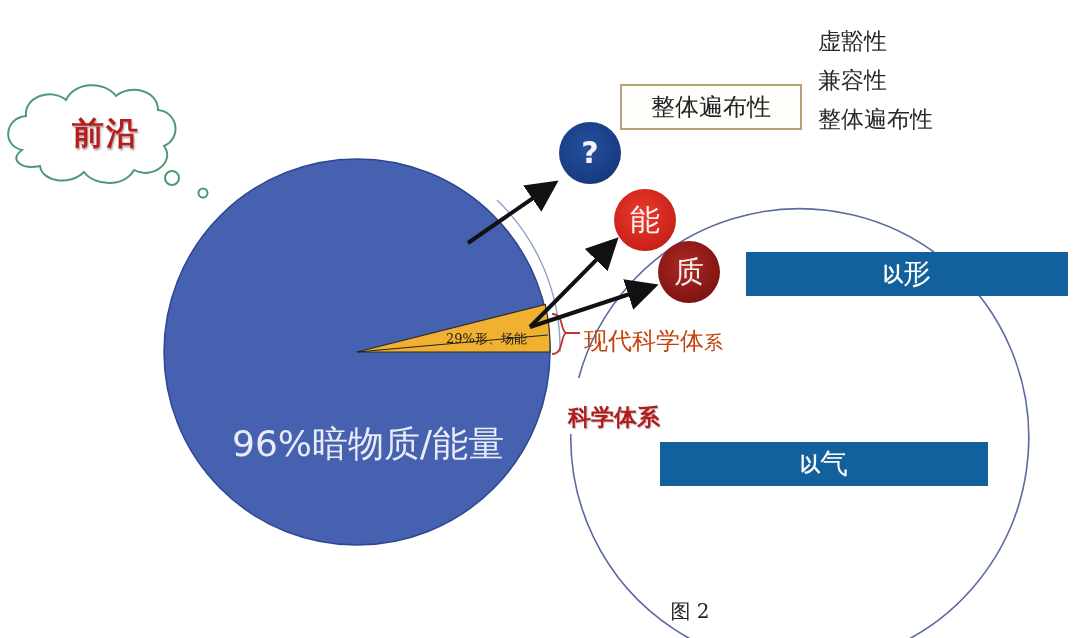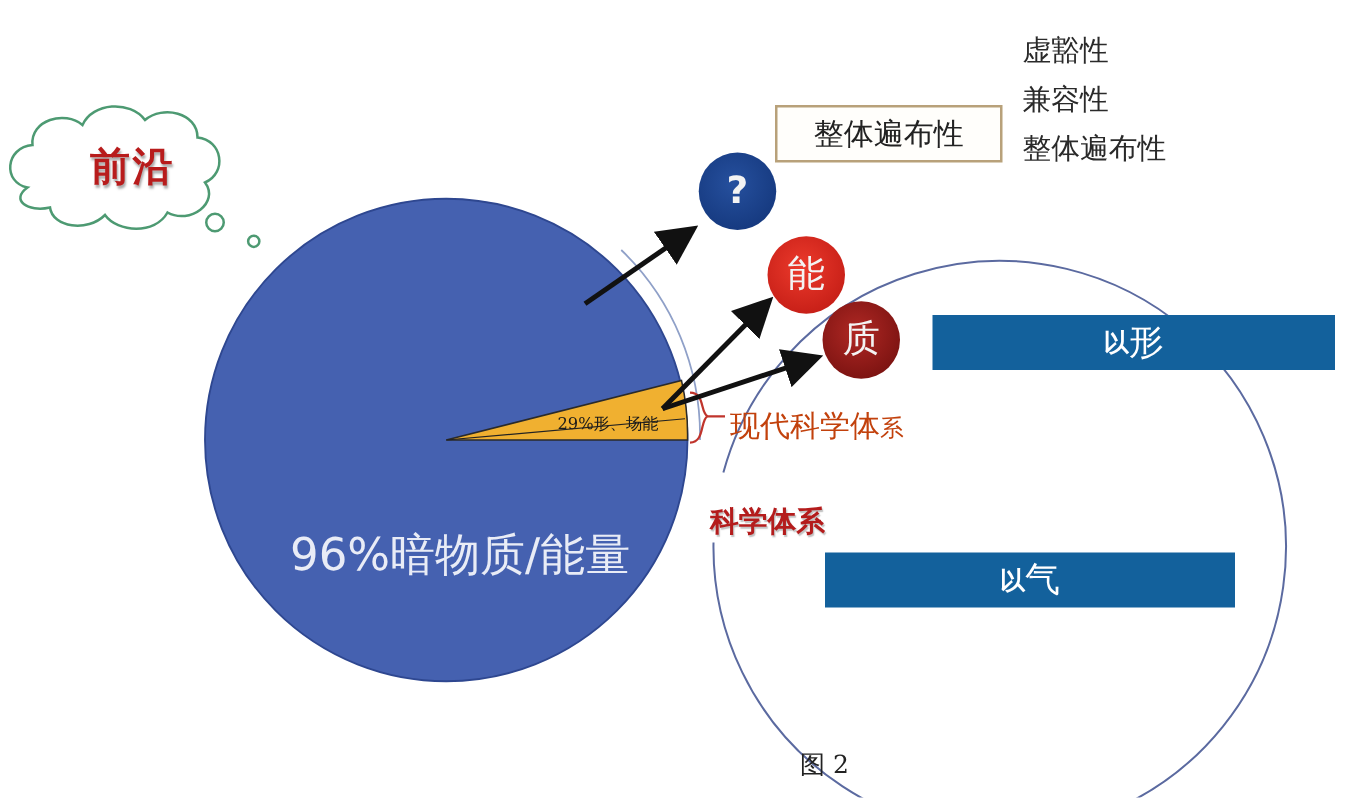--- a/index.html
+++ b/index.html
@@ -26,7 +26,7 @@
   .banner { position:absolute; background:#13619c; color:#ffffff; font-weight:bold;
             font-size:20px; white-space:nowrap; display:flex; align-items:center; justify-content:center; }
   .banner .big { font-size:28px; font-weight:normal; }
-  .caption { position:absolute; left:640px; top:598px; width:100px; 
+  .caption { position:absolute; left:640px; top:598px; width:100px; text-align:center;
              font-size:20px; color:#222; font-family:"DejaVu Serif", serif; }
 </style>
 </head>

